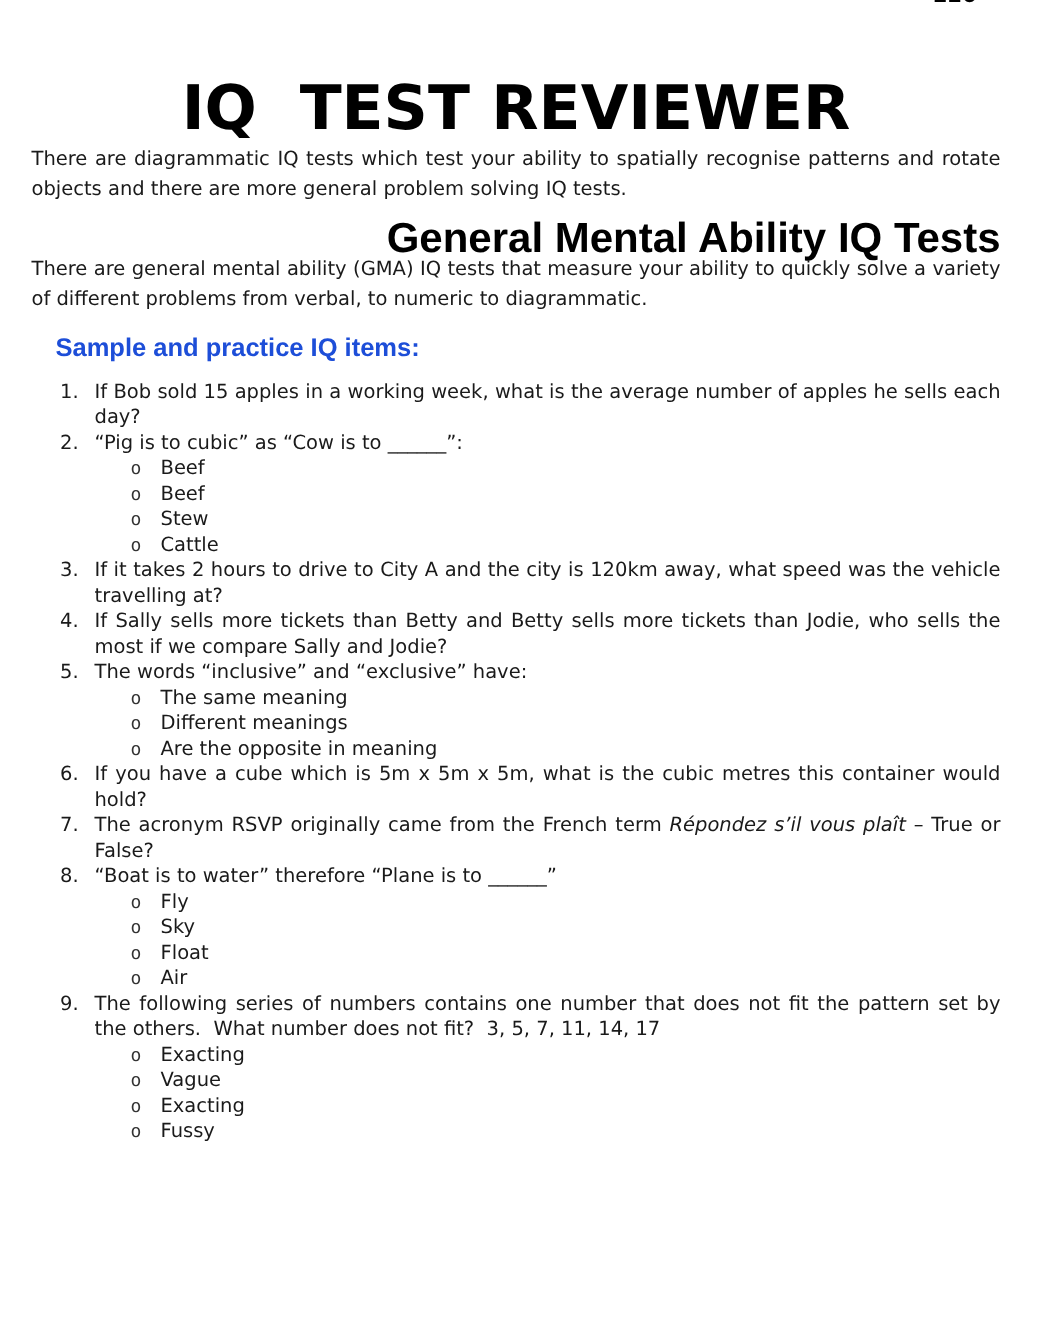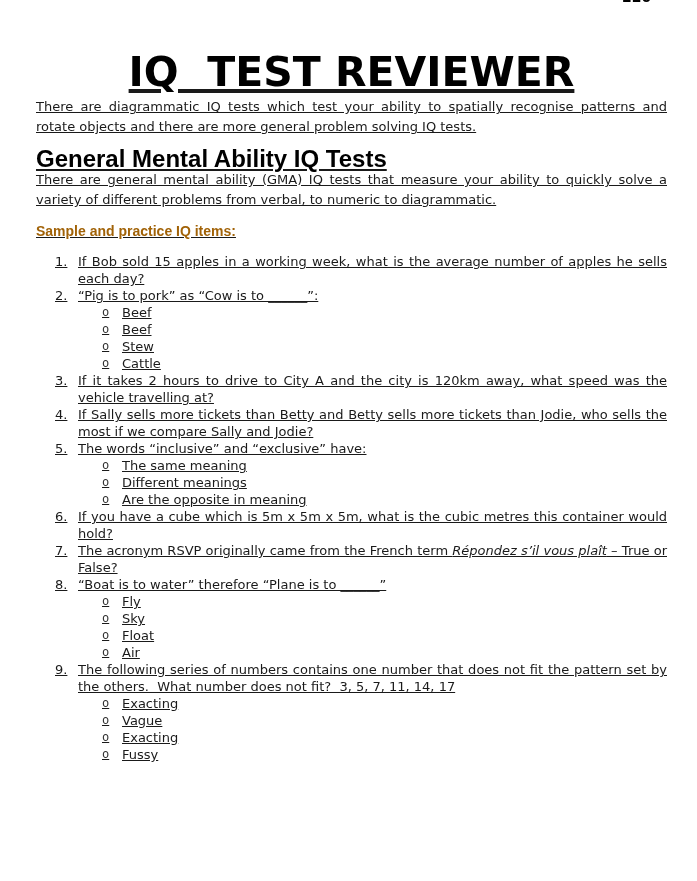--- a/index.html
+++ b/index.html
@@ -18,7 +18,7 @@
     font-weight:bold; font-size:14px; line-height:16px;
     margin-top:-11px; color:#000; text-align:left;
   }
-  .content { padding:0 30px 0 36px;text-decoration:underline; }
+  .content { padding:0 30px 0 21px; }
   .title {
     font-weight:bold; font-size:41px; line-height:1.2;
     text-align:center; white-space:pre;

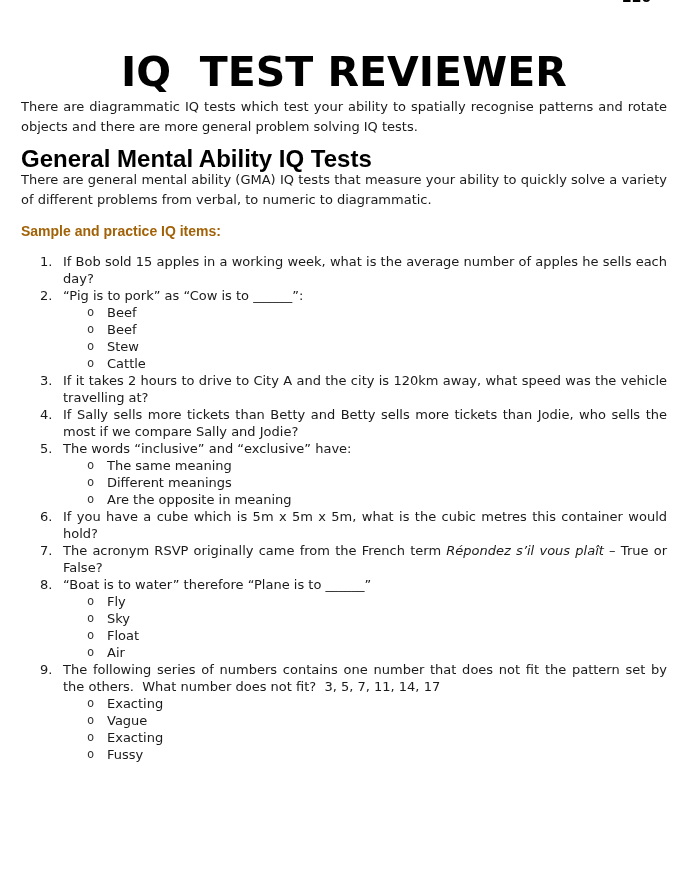--- a/index.html
+++ b/index.html
@@ -34,8 +34,8 @@
   .p3 { margin-top:14px; }
   h2.section {
     font-family:"Liberation Sans", sans-serif;
-    font-size:24px; line-height:23px; font-weight:bold;
-    margin:10px 0 0 0; color:#000;
+    font-size:28px; line-height:23px; font-weight:bold;
+    margin:10px 0 0 0; color:#000;text-align:right;
   }
   h3.subsection {
     font-family:"Liberation Sans", sans-serif;

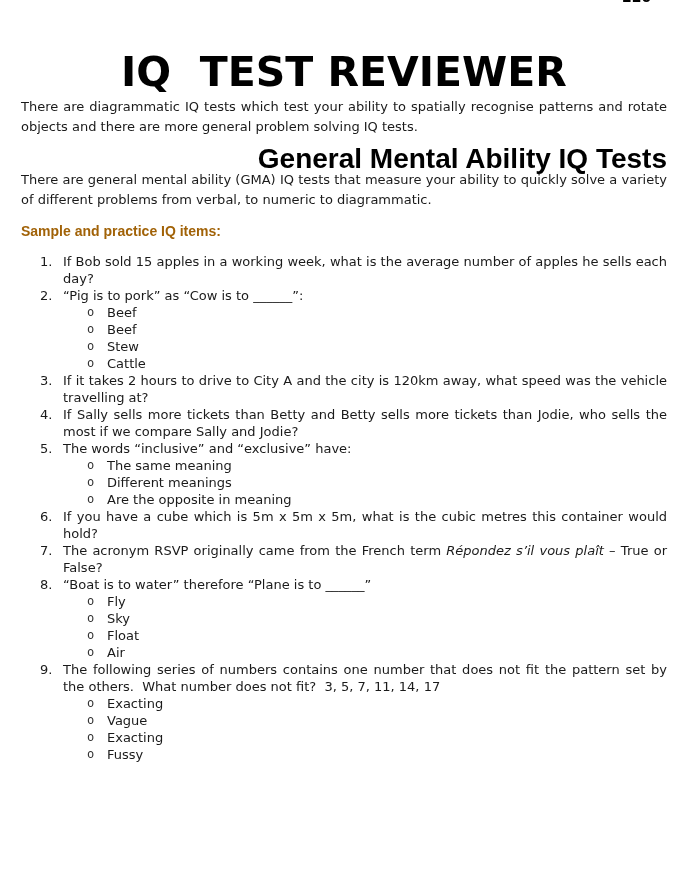--- a/index.html
+++ b/index.html
@@ -39,8 +39,8 @@
   }
   h3.subsection {
     font-family:"Liberation Sans", sans-serif;
-    font-size:14px; line-height:17px; font-weight:bold;
-    margin:13px 0 0 0; color:#a16207;
+    font-size:17px; line-height:17px; font-weight:bold;
+    margin:13px 0 0 16px; color:#1d4ed8;
   }
   .qlist { margin-top:13px; font-size:13px; line-height:17px; }
   .qrow { display:flex; }

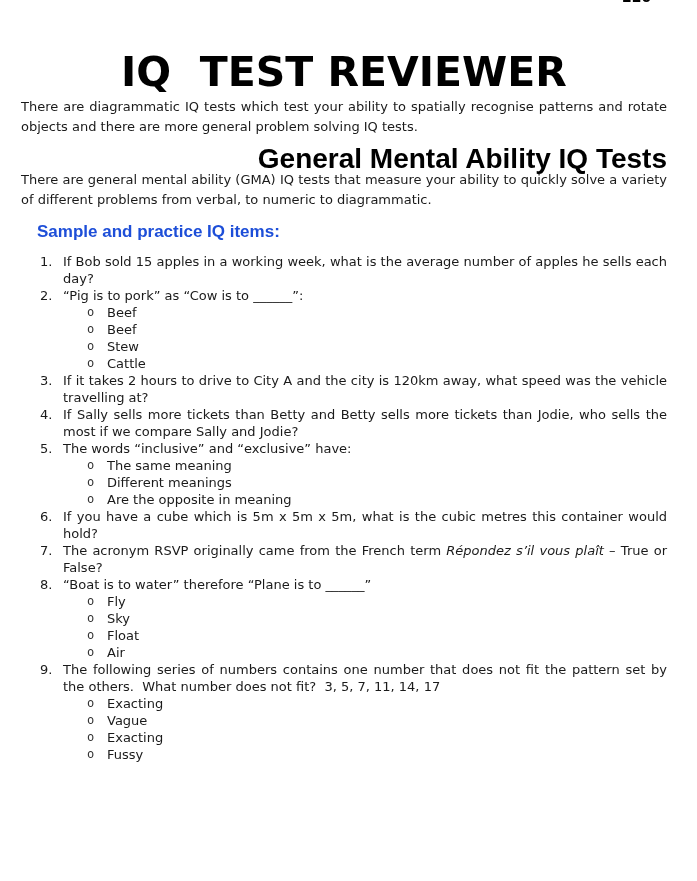--- a/index.html
+++ b/index.html
@@ -82,7 +82,7 @@
 
     <div class="qrow">
       <span class="qnum">2.</span>
-      <div class="qtext">“Pig is to pork” as “Cow is to ______”:</div>
+      <div class="qtext">“Pig is to cubic” as “Cow is to ______”:</div>
     </div>
     <div class="opt">
       <span class="obullet">o</span>

